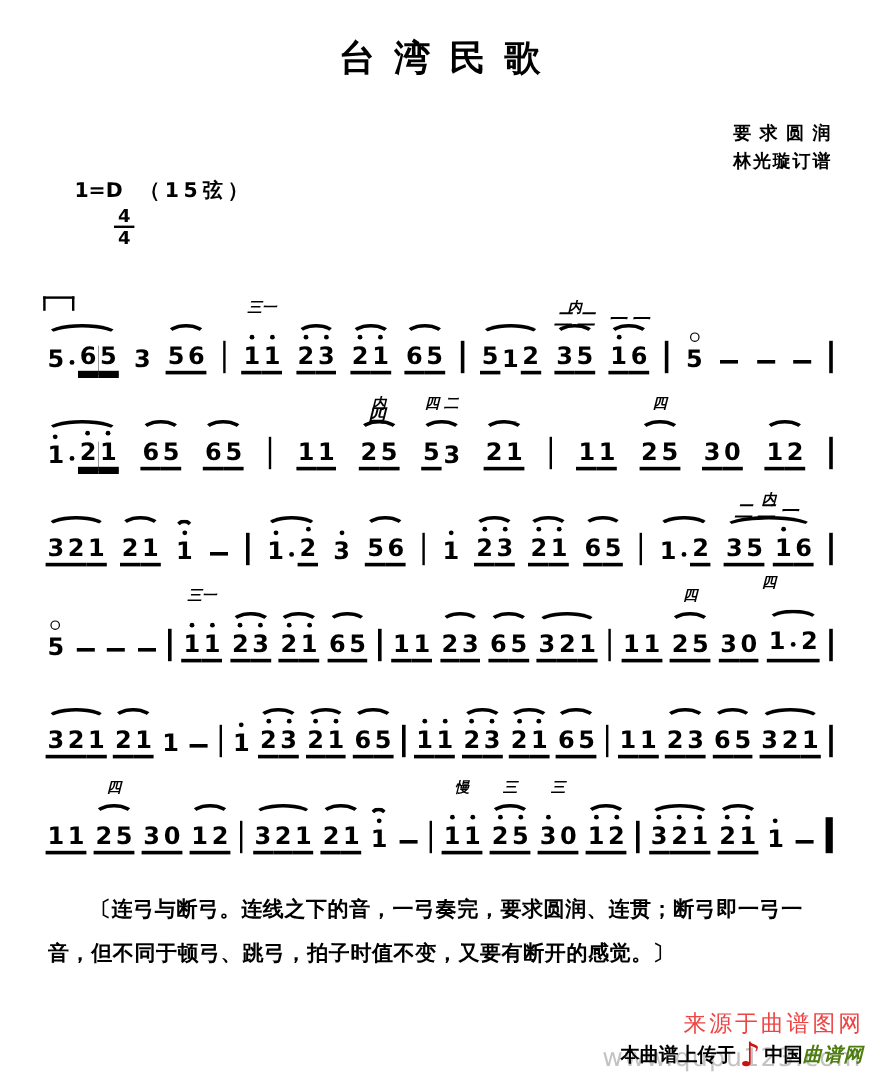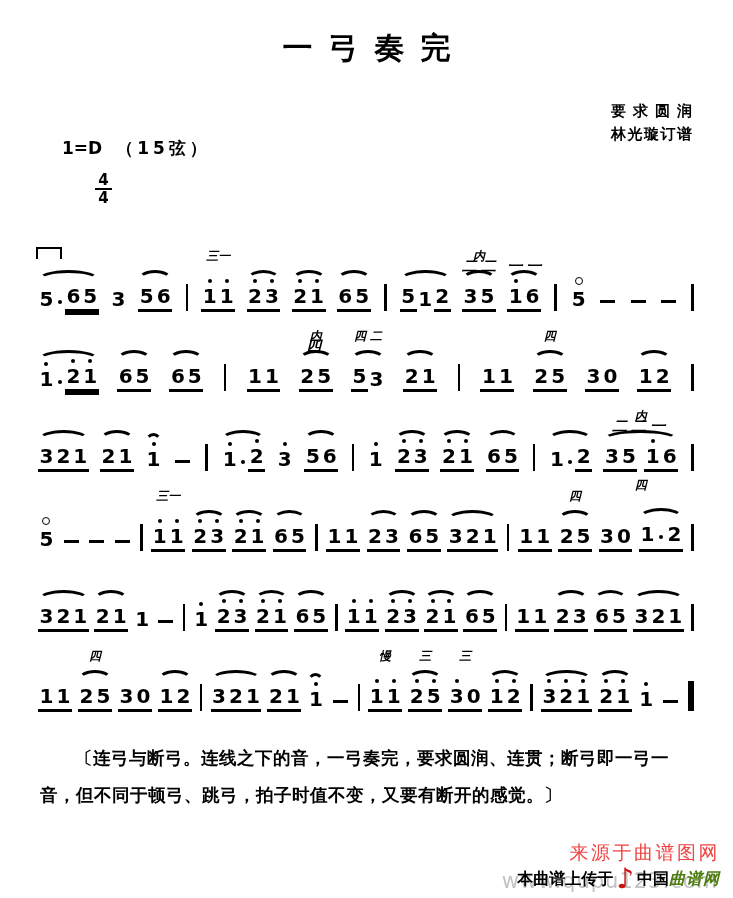--- a/index.html
+++ b/index.html
@@ -73,7 +73,7 @@
 
 <div class="page">
 
-  <h1 class="title">一弓奏完</h1>
+  <h1 class="title">台湾民歌</h1>
 
   <div class="credits">
     <div class="credit1">要求圆润</div>

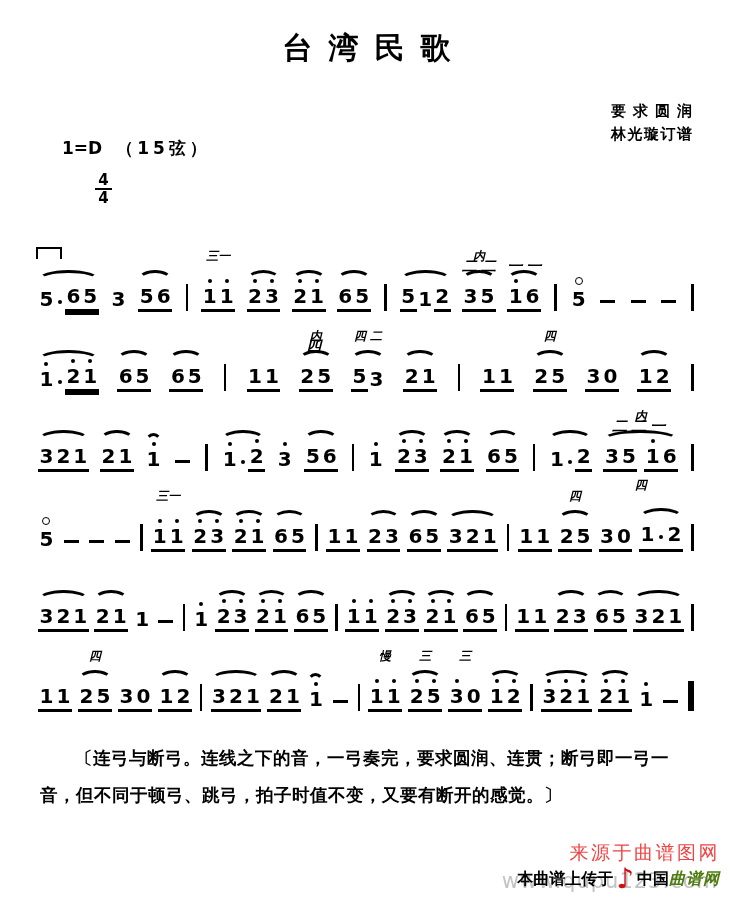--- a/index.html
+++ b/index.html
@@ -14,7 +14,7 @@
            font-weight:bold;line-height:23px;}
   .credit1{letter-spacing:7px;}
   .credit2{letter-spacing:1.5px;}
-  .keyrow{position:absolute;top:137px;left:62px;font-size:17px;font-weight:bold;}
+  .keyrow{position:absolute;top:147px;left:62px;font-size:17px;font-weight:bold;}
   .keyrow .paren{margin-left:14px;letter-spacing:4px;}
   .meter{position:absolute;top:172px;left:95px;width:17px;text-align:center;
          font-size:15px;font-weight:bold;line-height:16px;}

